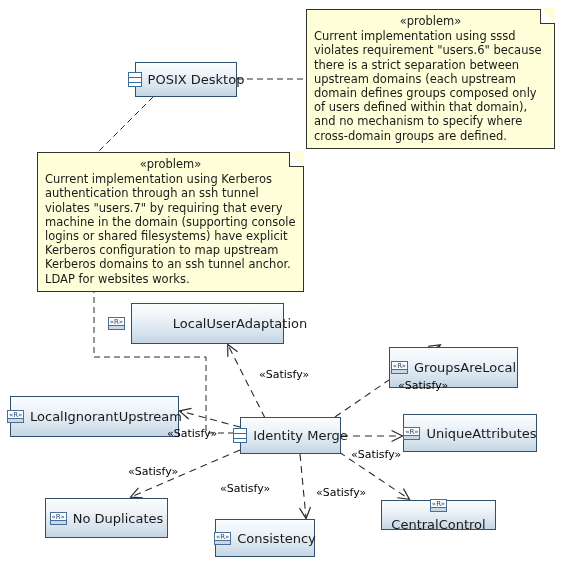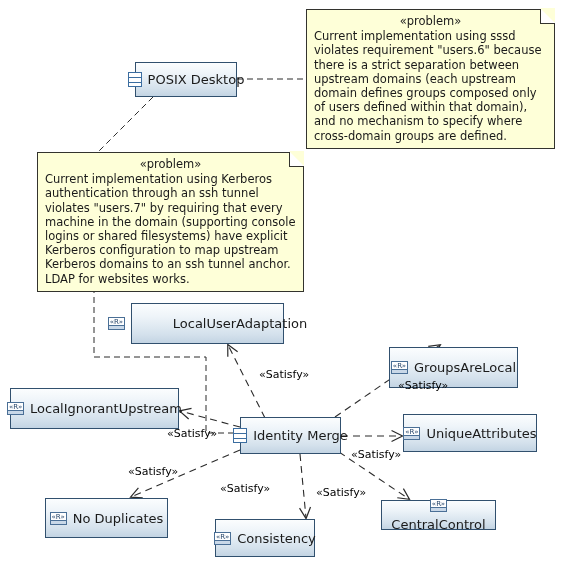--- a/index.html
+++ b/index.html
@@ -194,7 +194,7 @@
     <span class="label">GroupsAreLocal</span>
   </div>
 
-  <div class="node" style="left:10px; top:388px; width:169px; height:41px;">
+  <div class="node" style="left:10px; top:396px; width:169px; height:41px;">
     <span class="icon-req"></span>
     <span class="label">LocalIgnorantUpstream</span>
   </div>

